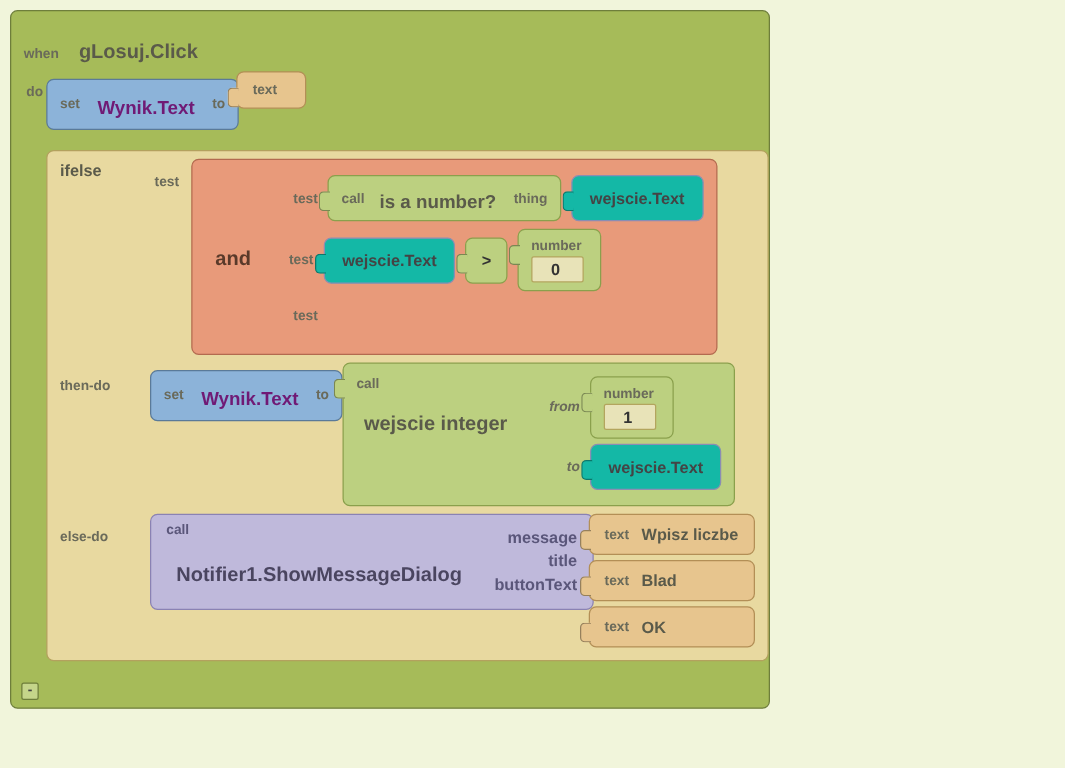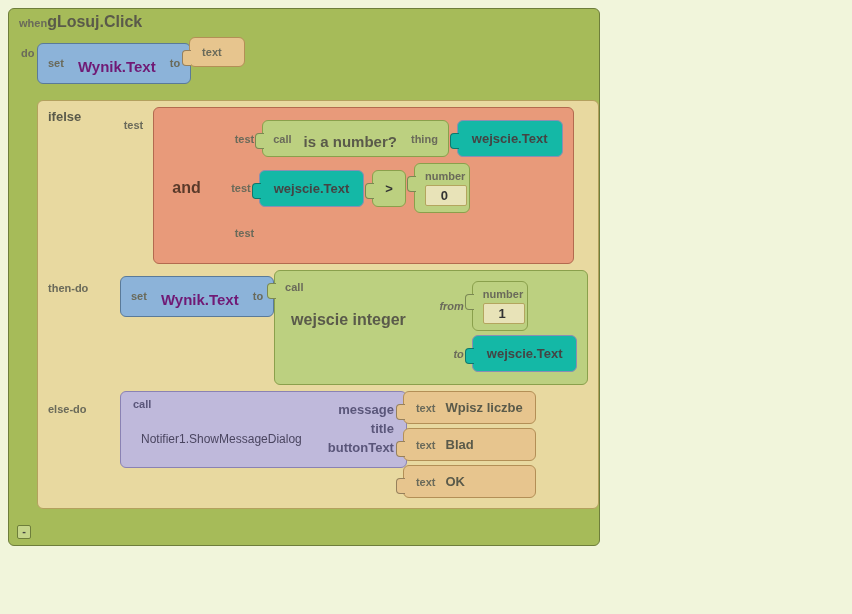--- a/index.html
+++ b/index.html
@@ -31,8 +31,9 @@
   .event-header {
     padding: 4px 10px 6px 10px;
     display: flex;
-    gap: 0;
+    gap: 16px;
     align-items: baseline;
+    margin-top: 20px;
   }
   .event-body-label {
     display: inline-block;

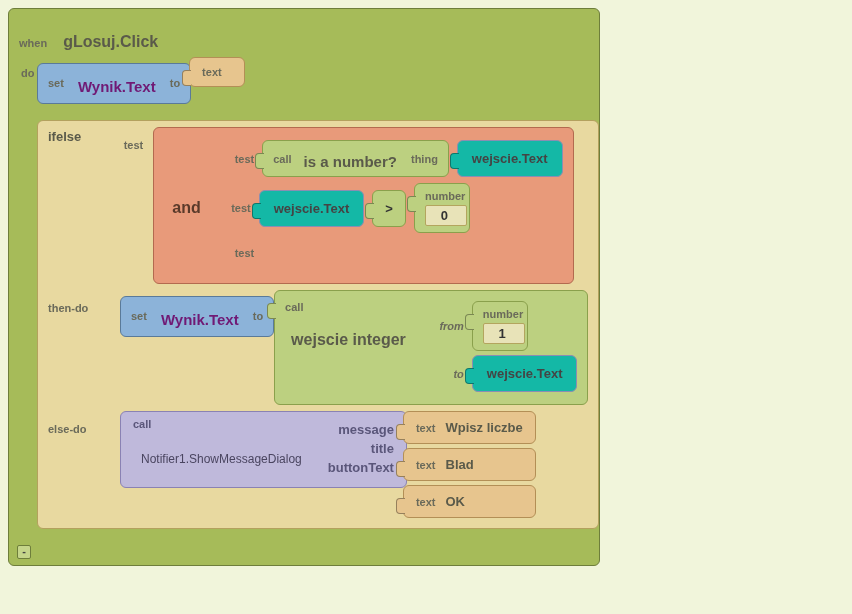--- a/index.html
+++ b/index.html
@@ -153,7 +153,7 @@
   .number {
     background: #bcd080;
     border-color: #8aa04c;
-    padding: 4px 2px 6px 10px;
+    padding: 4px 13px 6px 10px;
     display: inline-block;
   }
   .number .nval {

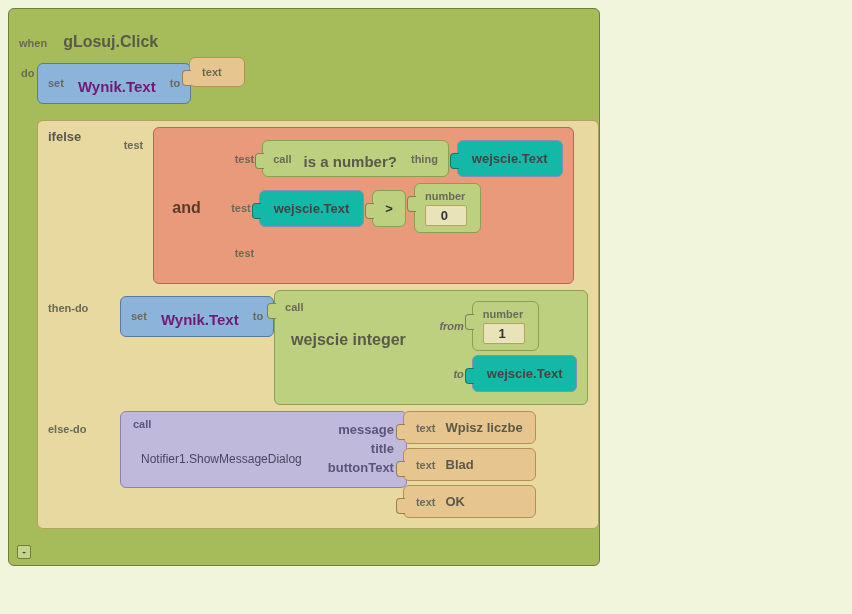--- a/index.html
+++ b/index.html
@@ -175,7 +175,7 @@
     padding: 6px 12px 8px 12px;
   }
   .proccall .prow { display:flex; align-items:center; gap:10px; margin:4px 0; justify-content:flex-end;}
-  .proccall .pname { font-weight:normal; color:#4a4560; font-size:12px; padding: 22px 12px 0 8px;}
+  .proccall .pname { font-weight:bold; color:#4a4560; font-size:16px; padding: 22px 12px 0 8px;}
   .proccall .plab { font-weight:bold; color:#5a567a; font-size:13px; text-align:right;}
 
   .stackarea { white-space: nowrap; }

